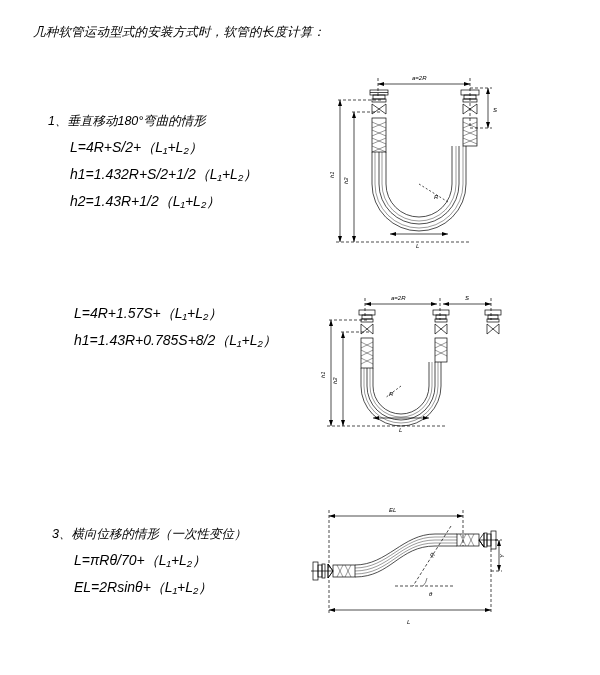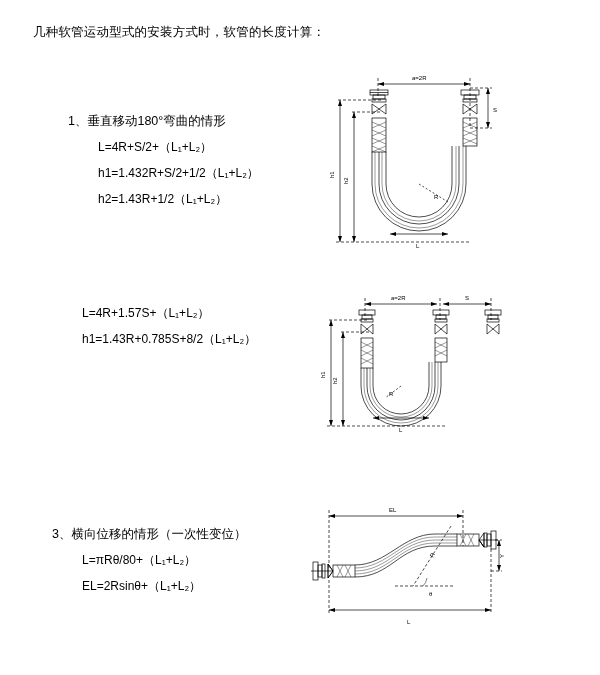--- a/index.html
+++ b/index.html
@@ -19,6 +19,7 @@
     position: relative;
     width: 508px;
     height: 675px;
+    font-style: italic;
   }
   .heading {
     position: absolute;

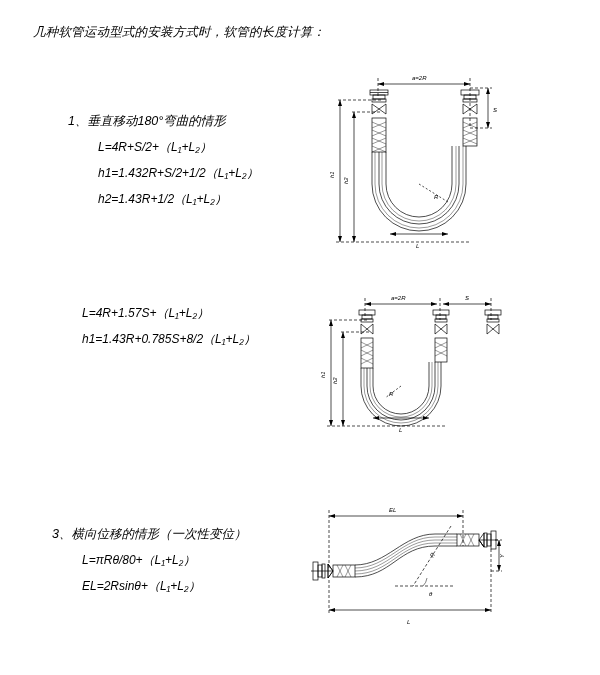--- a/index.html
+++ b/index.html
@@ -57,7 +57,7 @@
 
   <div class="heading">几种软管运动型式的安装方式时，软管的长度计算：</div>
 
-  <div class="case" style="left:68px; top:113px;">
+  <div class="case" style="left:48px; top:113px;">
     <div class="case-title">1、垂直移动180°弯曲的情形</div>
     <div class="formula">L=4R+S/2+（L₁+L₂）</div>
     <div class="formula">h1=1.432R+S/2+1/2（L₁+L₂）</div>

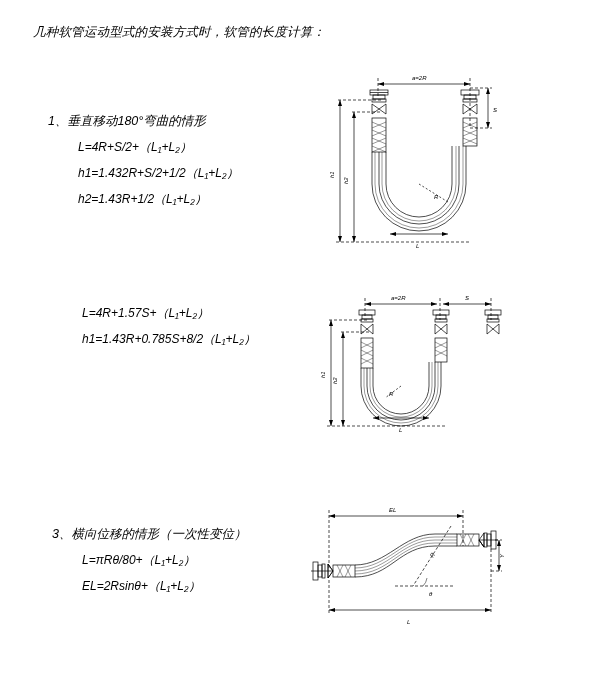--- a/index.html
+++ b/index.html
@@ -38,9 +38,9 @@
     margin-bottom: 9px;
   }
   .formula {
-    font-size: 12px;
+    font-size: 14px;
     white-space: nowrap;
-    margin-left: 30px;
+    margin-left: 22px;
     margin-bottom: 9px;
   }
   .fig {

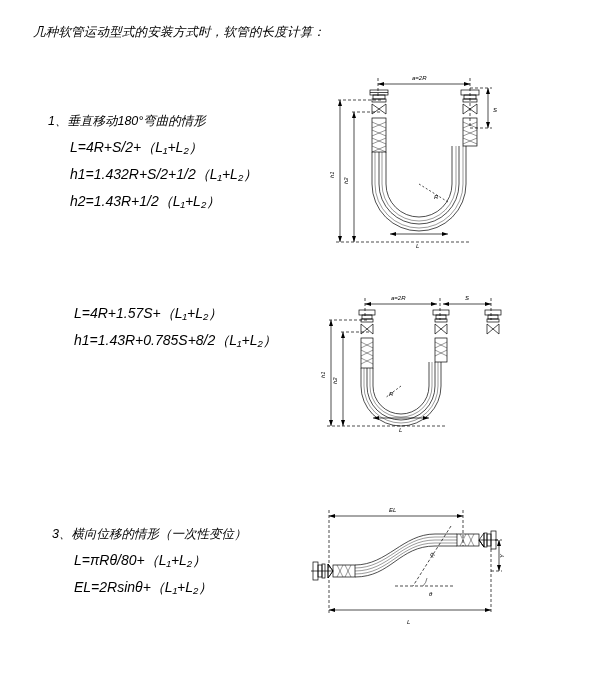--- a/index.html
+++ b/index.html
@@ -236,7 +236,7 @@
 
   <div class="case" style="left:52px; top:526px;">
     <div class="case-title">3、横向位移的情形（一次性变位）</div>
-    <div class="formula">L=πRθ/80+（L₁+L₂）</div>
+    <div class="formula">L=πRθ/70+（L₁+L₂）</div>
     <div class="formula">EL=2Rsinθ+（L₁+L₂）</div>
   </div>
 

